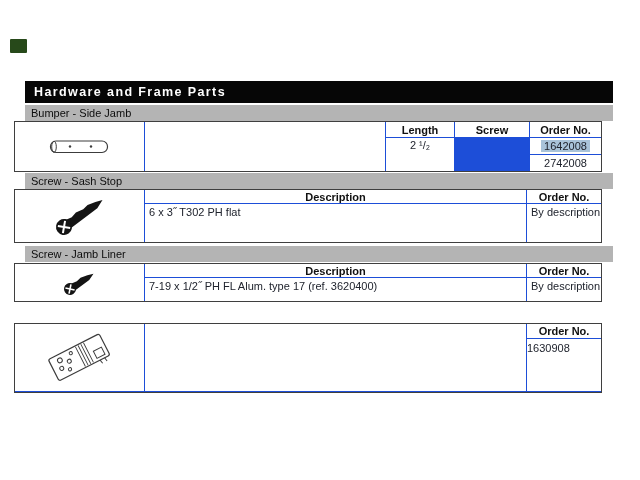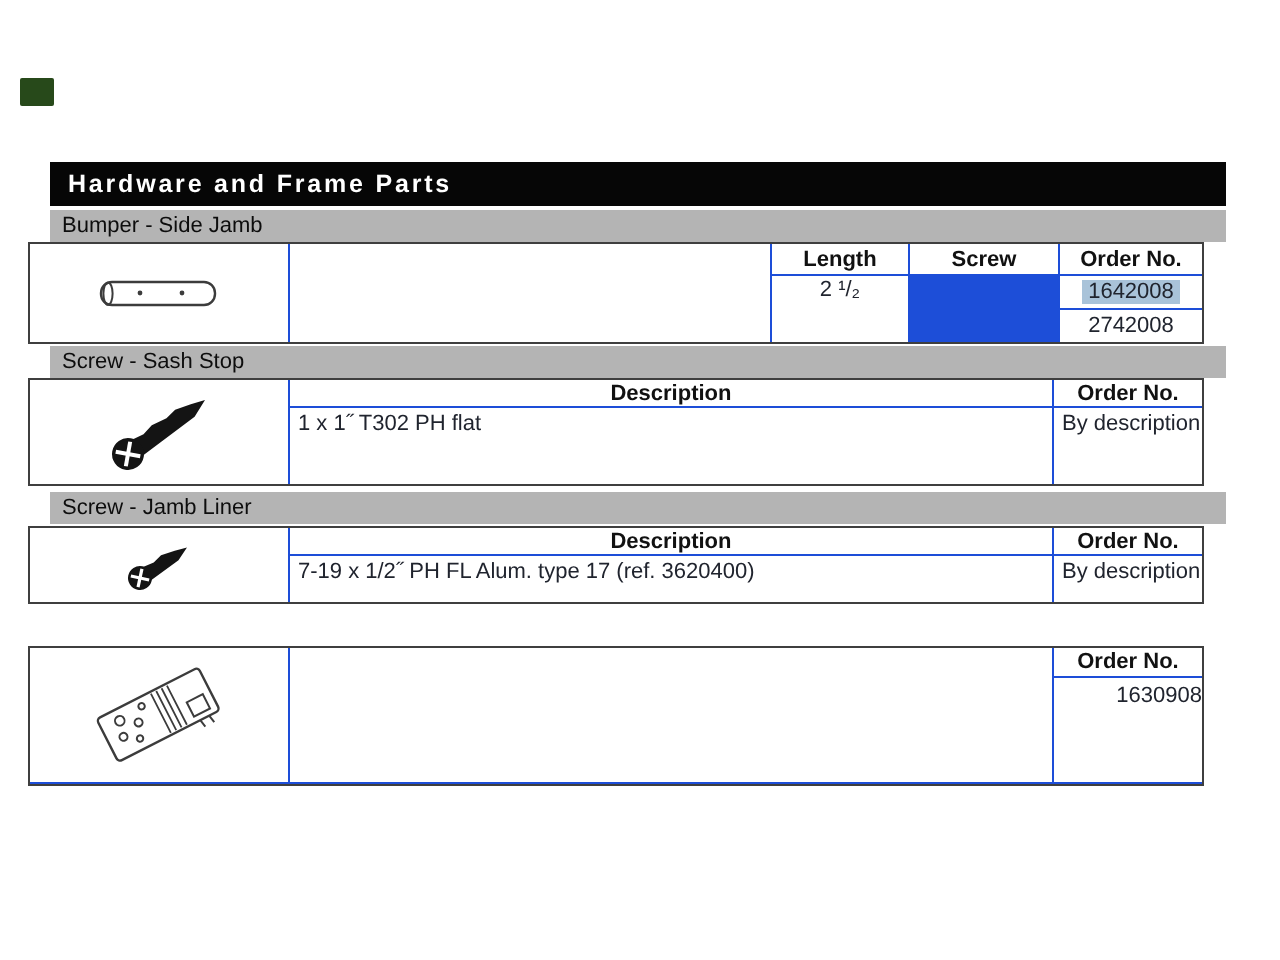--- a/index.html
+++ b/index.html
@@ -114,7 +114,7 @@
     </div>
     <div class="cell hdr">Description</div>
     <div class="cell hdr">Order No.</div>
-    <div class="cell topl">1 x 1˝ T302 PH flat</div>
+    <div class="cell topl">6 x 3˝ T302 PH flat</div>
     <div class="cell topl">By description</div>
   </div>
 

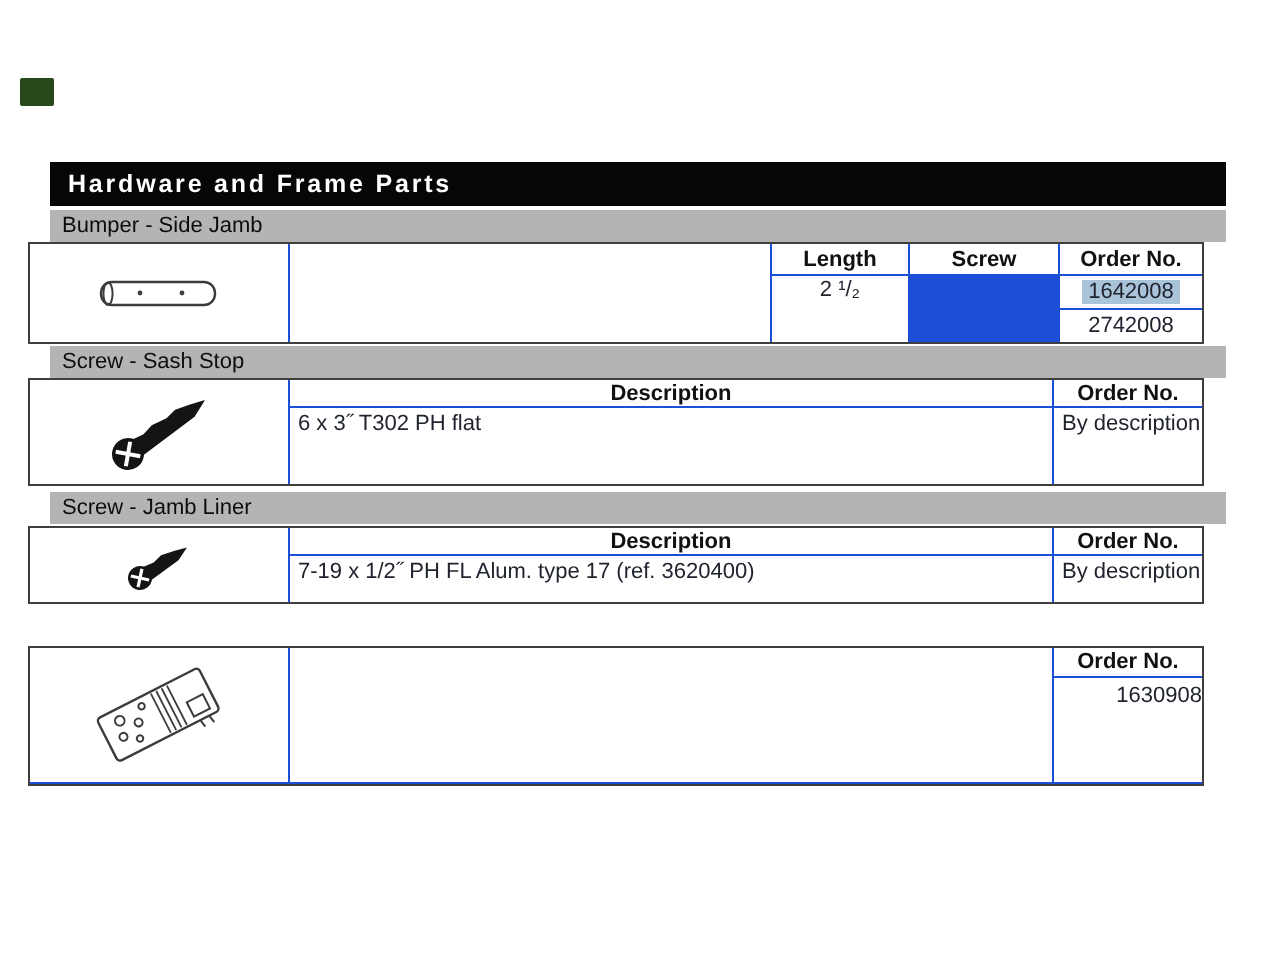--- a/index.html
+++ b/index.html
@@ -56,7 +56,7 @@
   .ctr  { text-align: center; display: flex; align-items: center; justify-content: center; }
   .lft  { display: flex; align-items: center; padding-left: 4px; margin-top: 29px; }
   .topl { padding: 2px 0 0 4px; line-height: 13px; }
-  .topc { padding-top: 3px; text-align: right; }
+  .topc { padding-top: 3px; text-align: left; }
   .img-cell { display: flex; align-items: center; justify-content: center; }
   .span2r { grid-row: span 2; }
   .span3r { grid-row: span 3; }

